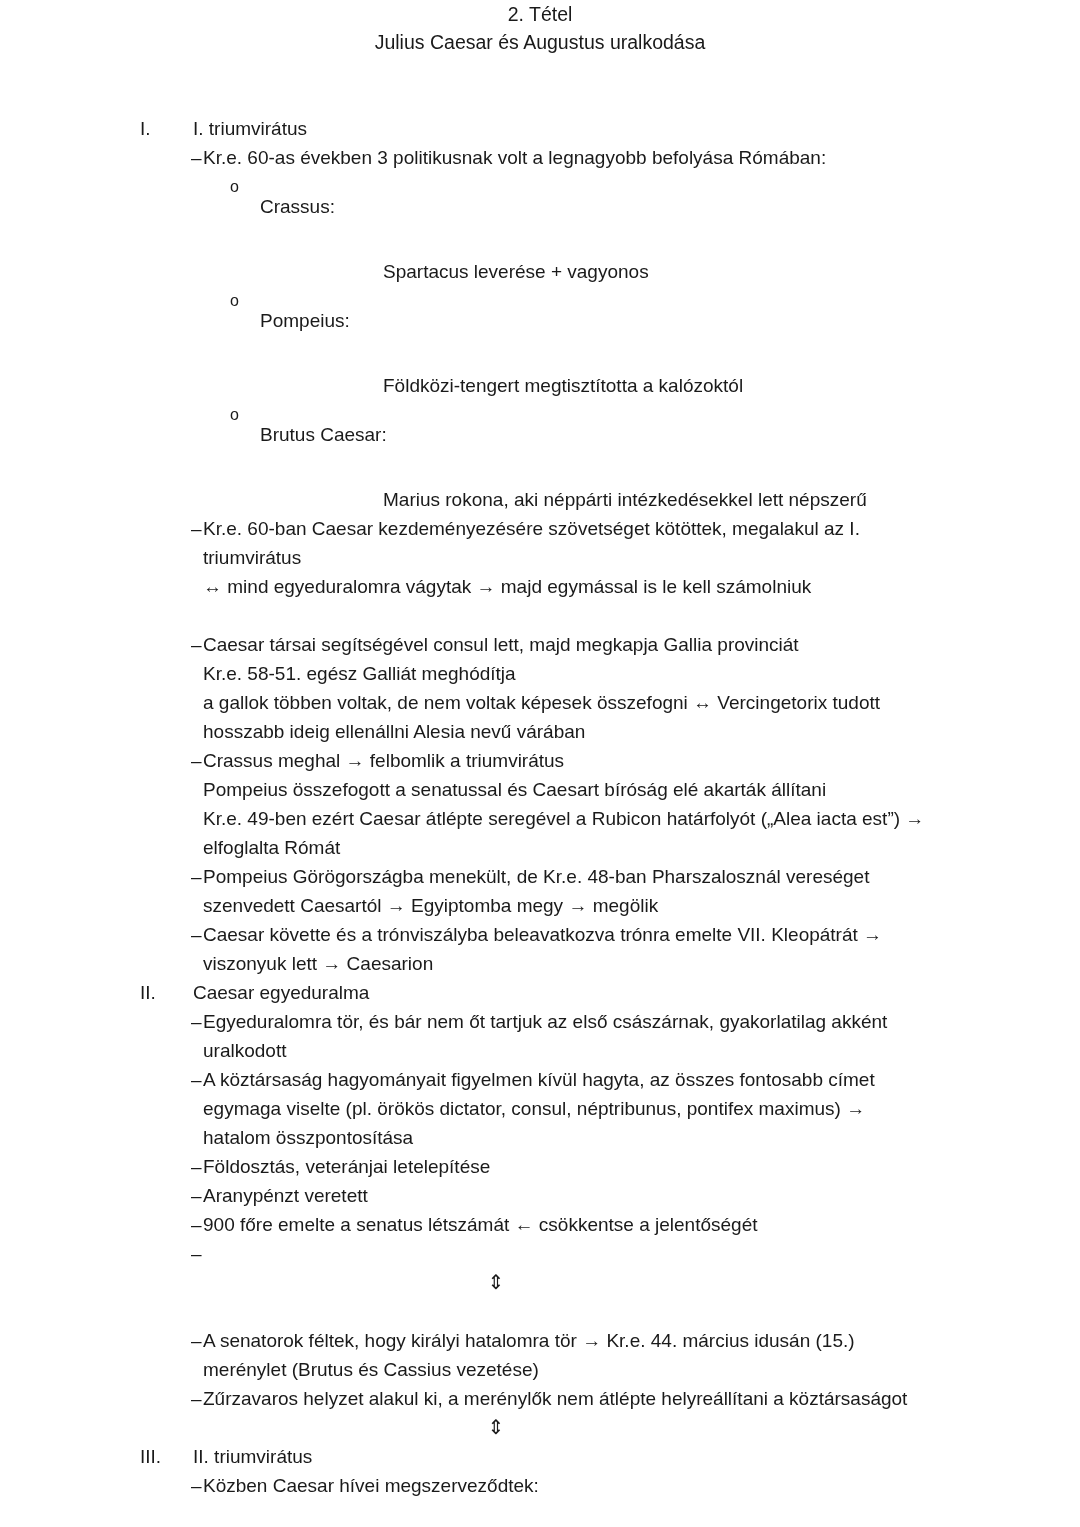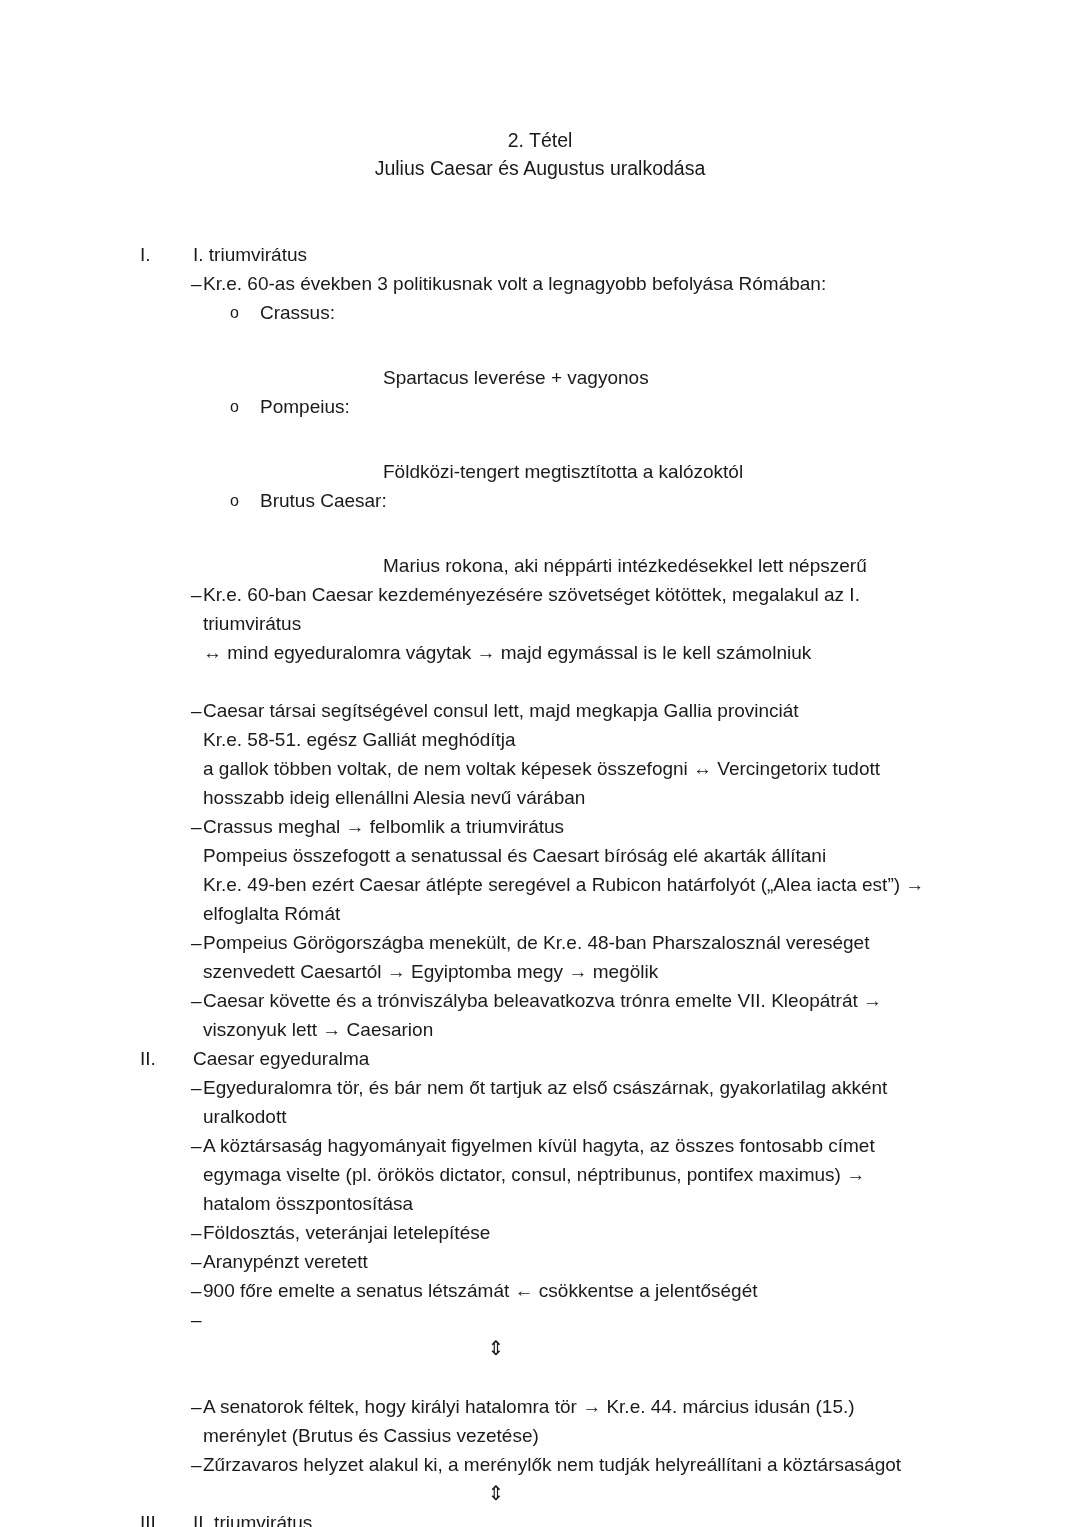--- a/index.html
+++ b/index.html
@@ -20,7 +20,6 @@
 
   
   .title-block {
-    padding-top: 126px;
     text-align: center;
     font-size: 19.5px;
     line-height: 28px;

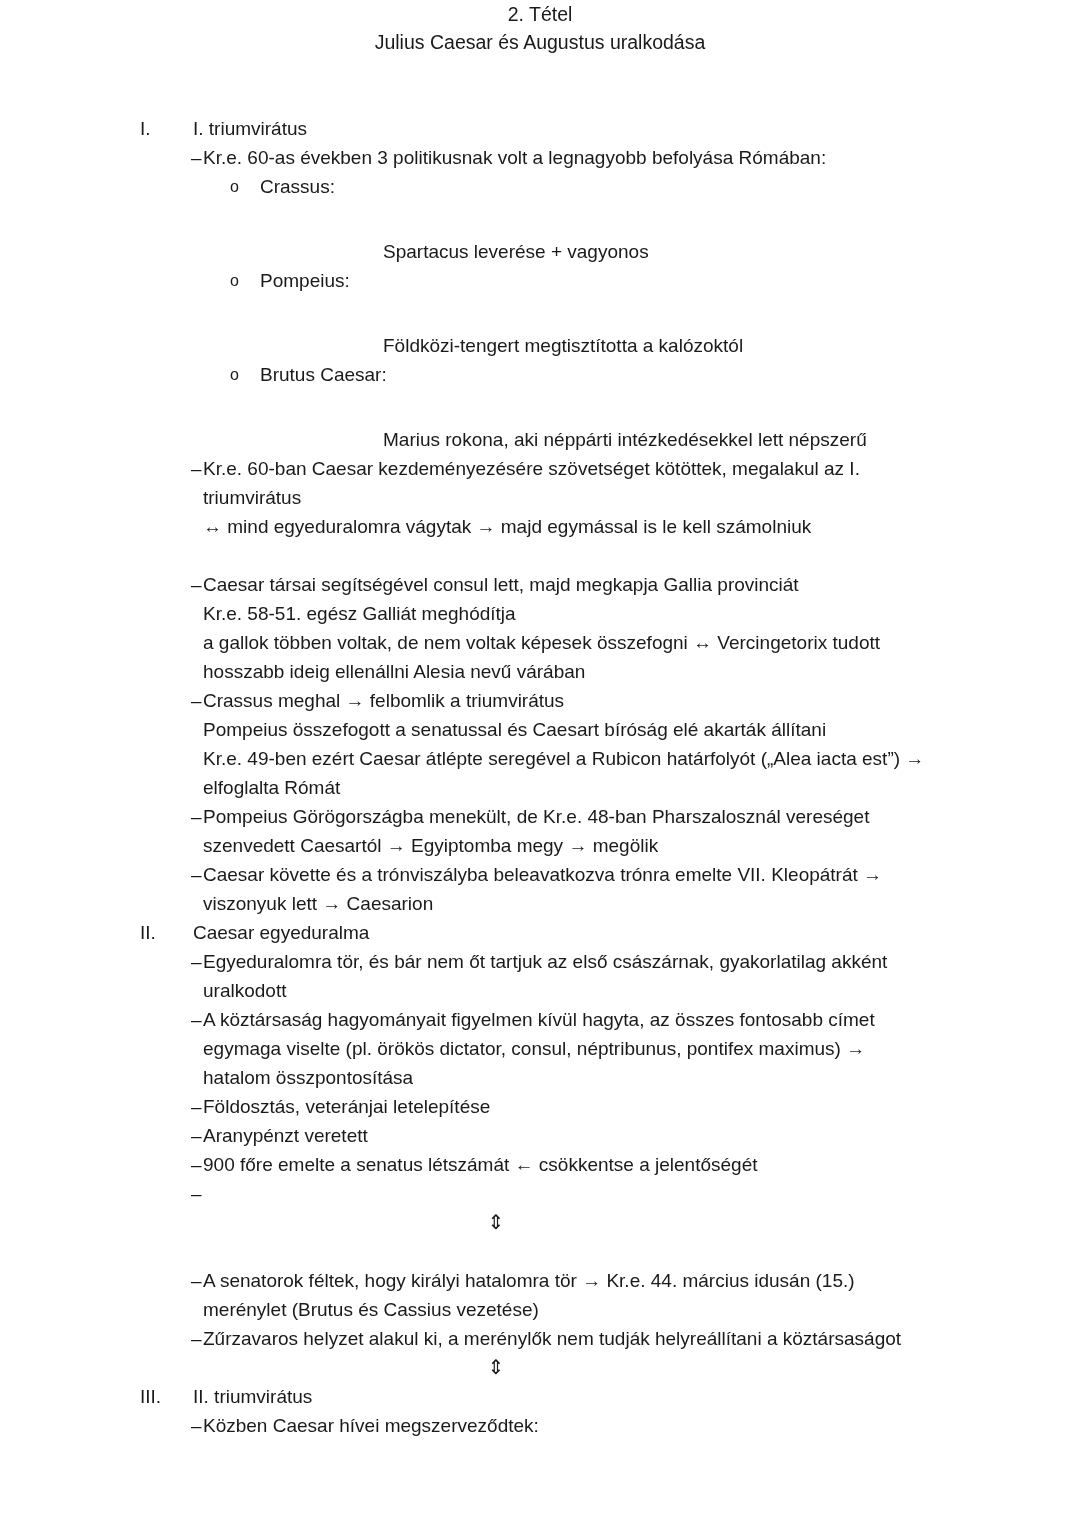--- a/index.html
+++ b/index.html
@@ -79,6 +79,7 @@
   .lvl3 > .txt {
     margin-left: 19px;
     flex: 1 1 auto;
+    margin-top: 20px;
   }
 
   

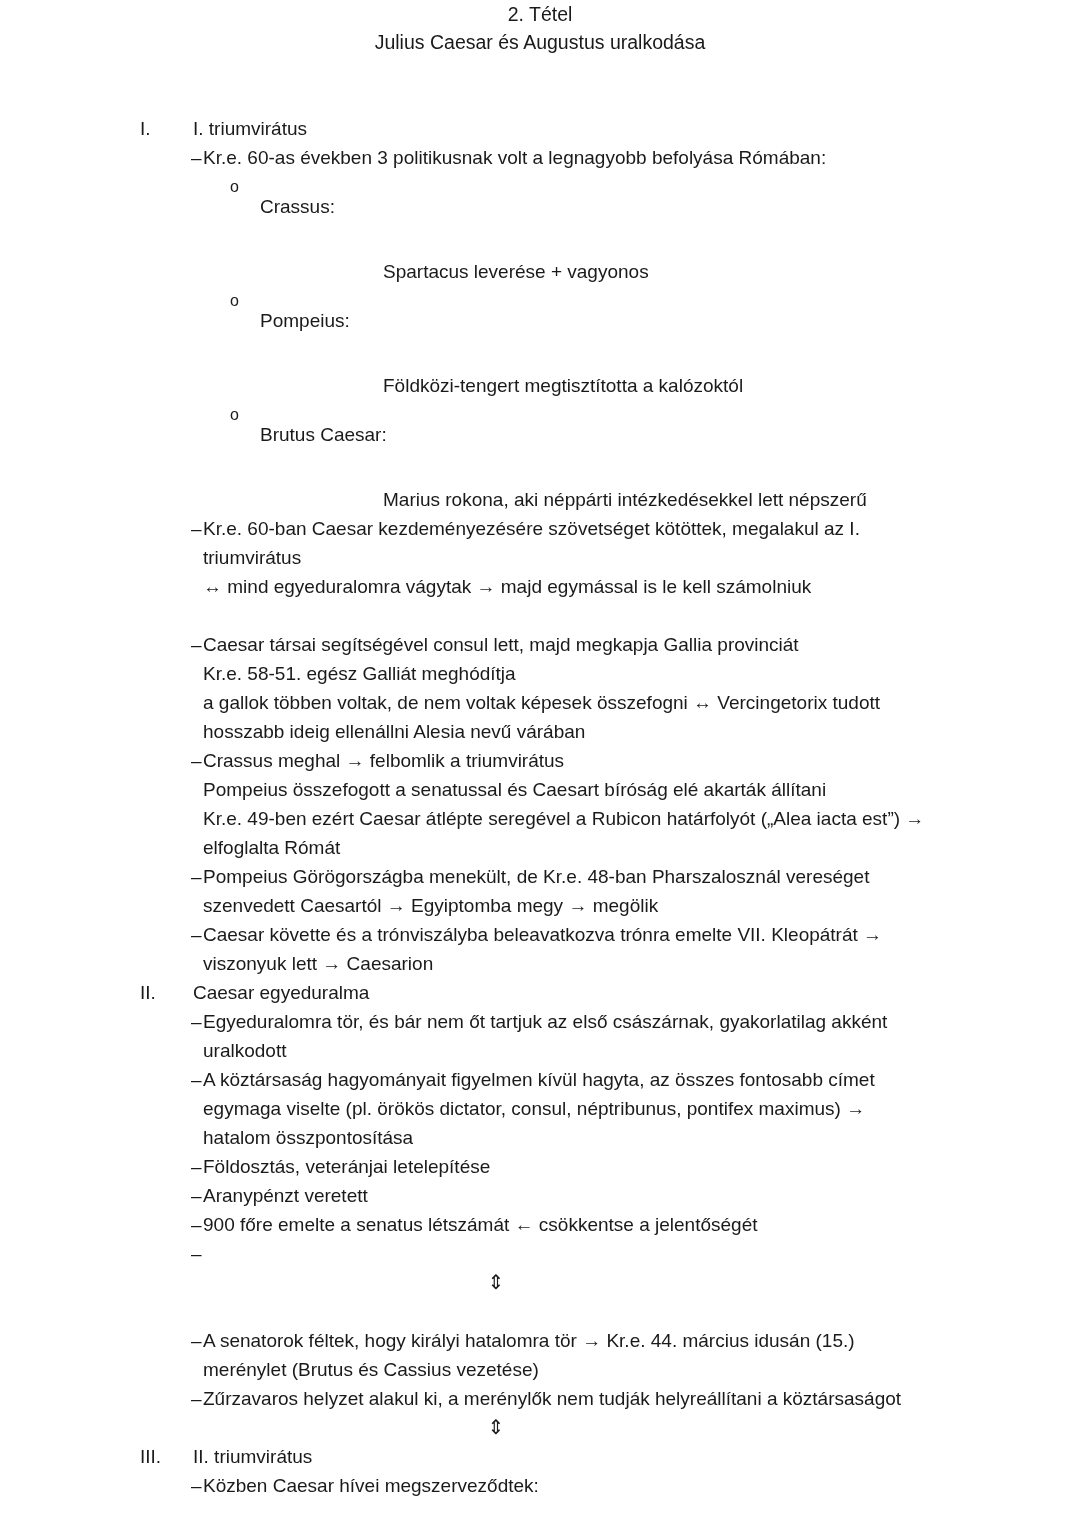--- a/index.html
+++ b/index.html
@@ -198,7 +198,7 @@
       </div>
       <div class="row lvl2">
         <span class="marker">–</span>
-        <span class="txt">Zűrzavaros helyzet alakul ki, a merénylők nem tudják helyreállítani a köztársaságot</span>
+        <span class="txt">Zűrzavaros helyzet alakul ki, a merénylők nem átlépte helyreállítani a köztársaságot</span>
       </div>
       <div class="symbol-line">⇕</div>
       <div class="row lvl1">

